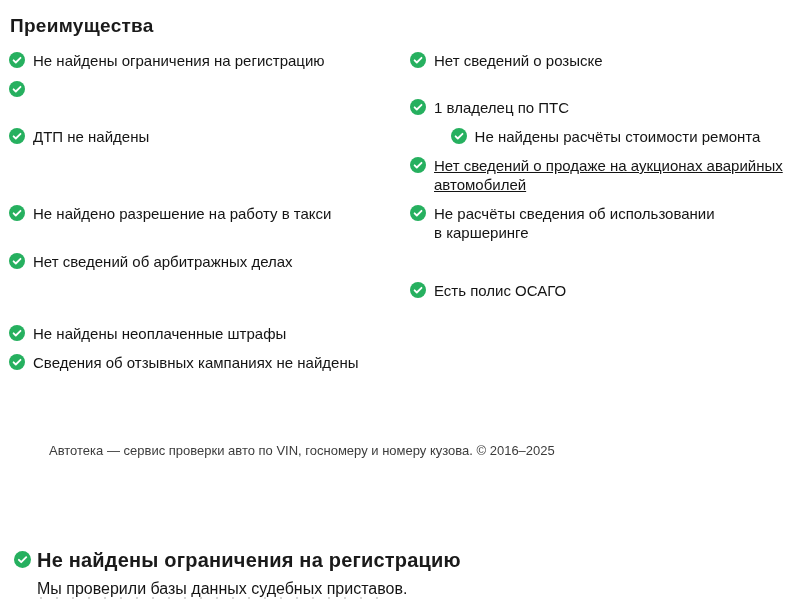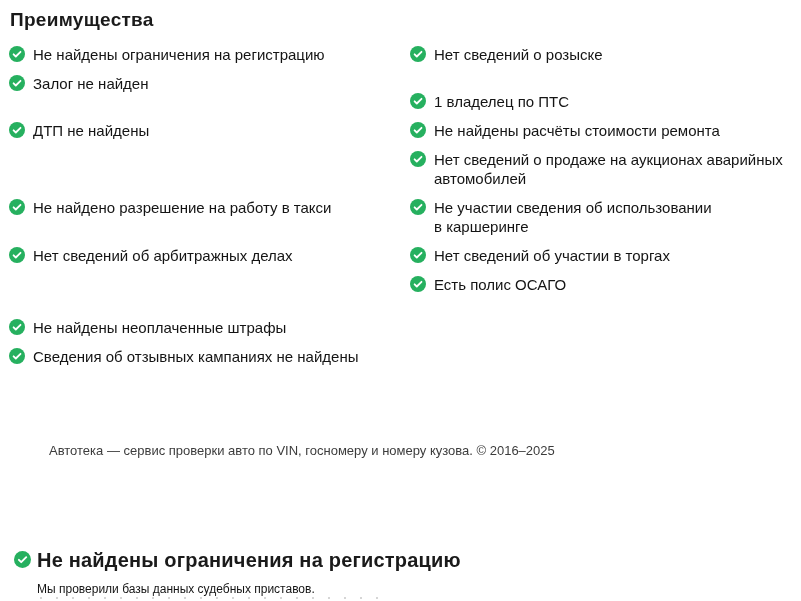--- a/index.html
+++ b/index.html
@@ -17,7 +17,7 @@
     position:relative;
     overflow:hidden;
   }
-  .advantages{padding:9px 0 0 9px;}
+  .advantages{padding:15px 0 0 9px;}
   .title{
     margin:0 0 0 1px;
     font-size:19px;

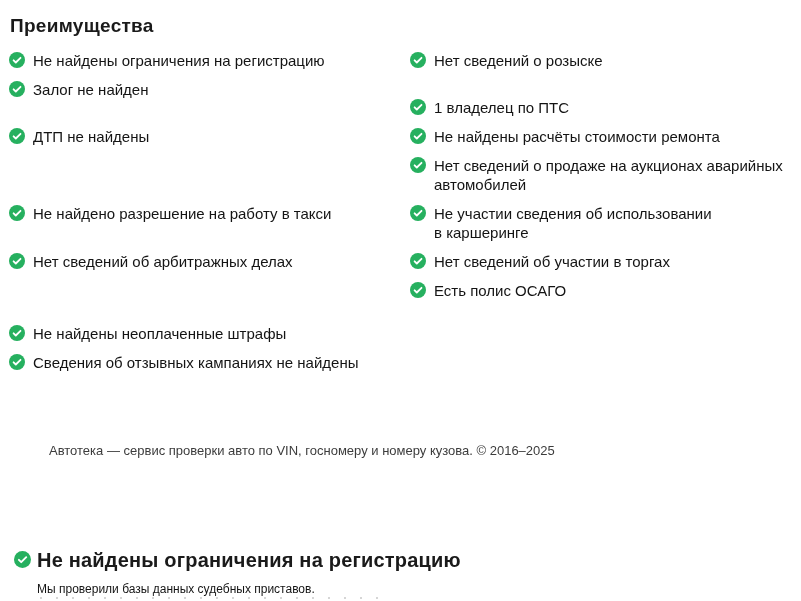--- a/index.html
+++ b/index.html
@@ -119,7 +119,6 @@
               <path d="M4.6 8.3l2.2 2.2 4.7-4.7" stroke="#ffffff" stroke-width="1.8" fill="none" stroke-linecap="round" stroke-linejoin="round"></path>
             </svg>
           </span>
-          <span class="item-text">Залог не найден</span>
         </div>
         <div class="item" style="grid-area: 2 / 2; margin-top: 18px;">
           <span class="check">

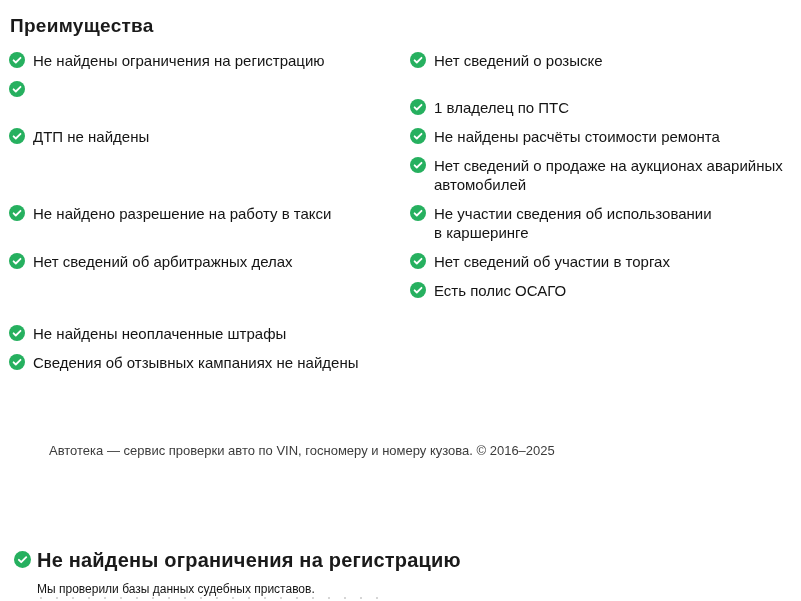--- a/index.html
+++ b/index.html
@@ -138,7 +138,7 @@
           </span>
           <span class="item-text">ДТП не найдены</span>
         </div>
-        <div class="item" style="grid-area: 3 / 2;">
+        <div class="item" style="grid-area: 3 / 2; justify-content: center;">
           <span class="check">
             <svg viewBox="0 0 16 16" aria-hidden="true">
               <circle cx="8" cy="8" r="8" fill="currentColor"></circle>

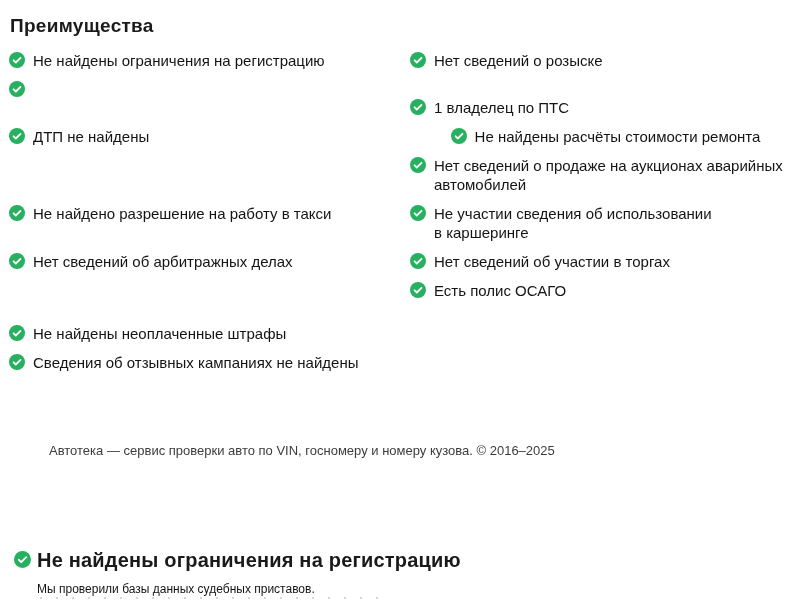--- a/index.html
+++ b/index.html
@@ -147,7 +147,7 @@
           </span>
           <span class="item-text">Не найдены расчёты стоимости ремонта</span>
         </div>
-        <div class="item" style="grid-area: 4 / 2;">
+        <div class="item" style="grid-area: 4 / 2; text-decoration: underline;">
           <span class="check">
             <svg viewBox="0 0 16 16" aria-hidden="true">
               <circle cx="8" cy="8" r="8" fill="currentColor"></circle>

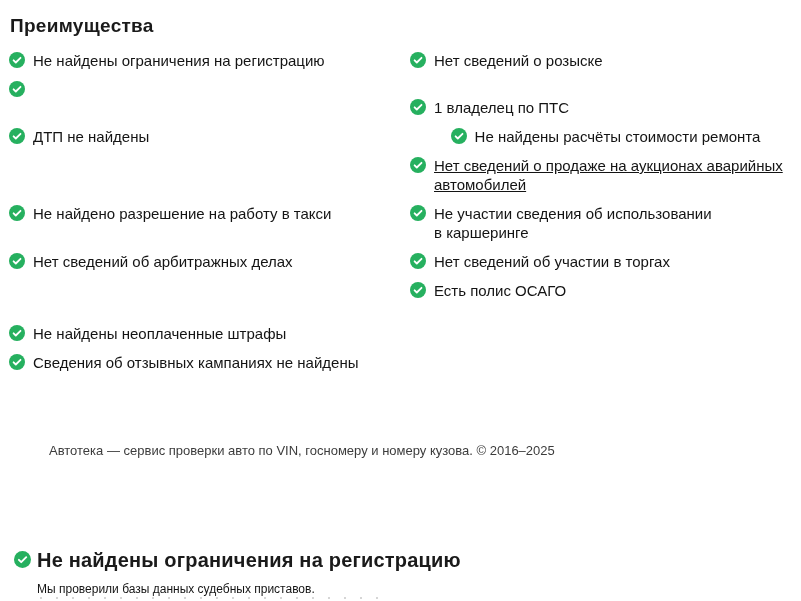--- a/index.html
+++ b/index.html
@@ -173,7 +173,7 @@
               <path d="M4.6 8.3l2.2 2.2 4.7-4.7" stroke="#ffffff" stroke-width="1.8" fill="none" stroke-linecap="round" stroke-linejoin="round"></path>
             </svg>
           </span>
-          <span class="item-text">Не участии сведения об использовании
+          <span class="item-text">Не расчёты сведения об использовании
 в каршеринге</span>
         </div>
         <div class="item" style="grid-area: 6 / 1;">

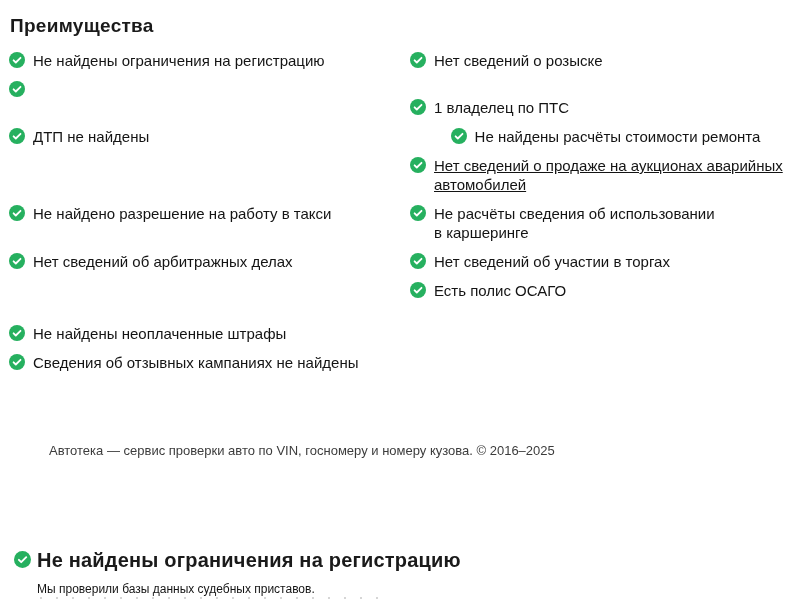--- a/index.html
+++ b/index.html
@@ -184,15 +184,6 @@
             </svg>
           </span>
           <span class="item-text">Нет сведений об арбитражных делах</span>
-        </div>
-        <div class="item" style="grid-area: 6 / 2;">
-          <span class="check">
-            <svg viewBox="0 0 16 16" aria-hidden="true">
-              <circle cx="8" cy="8" r="8" fill="currentColor"></circle>
-              <path d="M4.6 8.3l2.2 2.2 4.7-4.7" stroke="#ffffff" stroke-width="1.8" fill="none" stroke-linecap="round" stroke-linejoin="round"></path>
-            </svg>
-          </span>
-          <span class="item-text">Нет сведений об участии в торгах</span>
         </div>
         <div class="item" style="grid-area: 7 / 1; margin-top: 43px;">
           <span class="check">

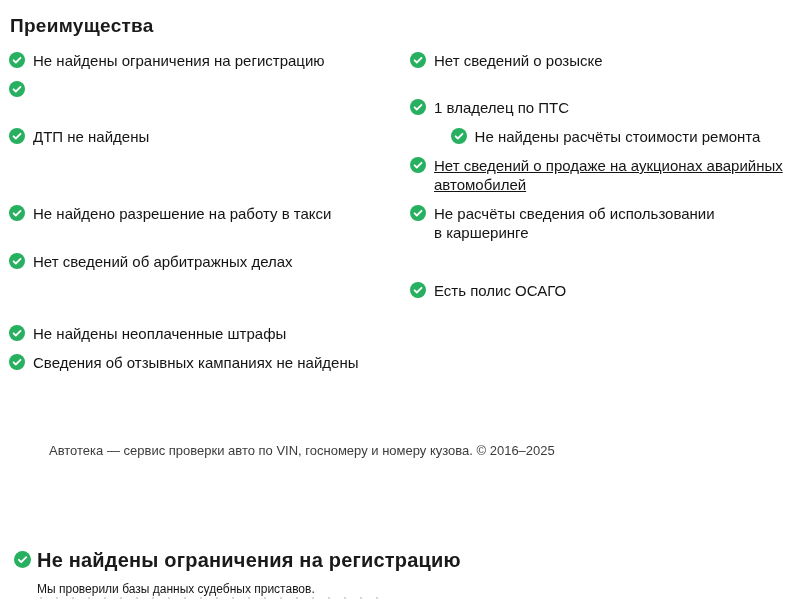--- a/index.html
+++ b/index.html
@@ -75,7 +75,7 @@
   }
   .detail-desc{
     margin:7px 0 0 23px;
-    font-size:12px;
+    font-size:16px;
     line-height:20px;
   }
   .cutoff-strip{

